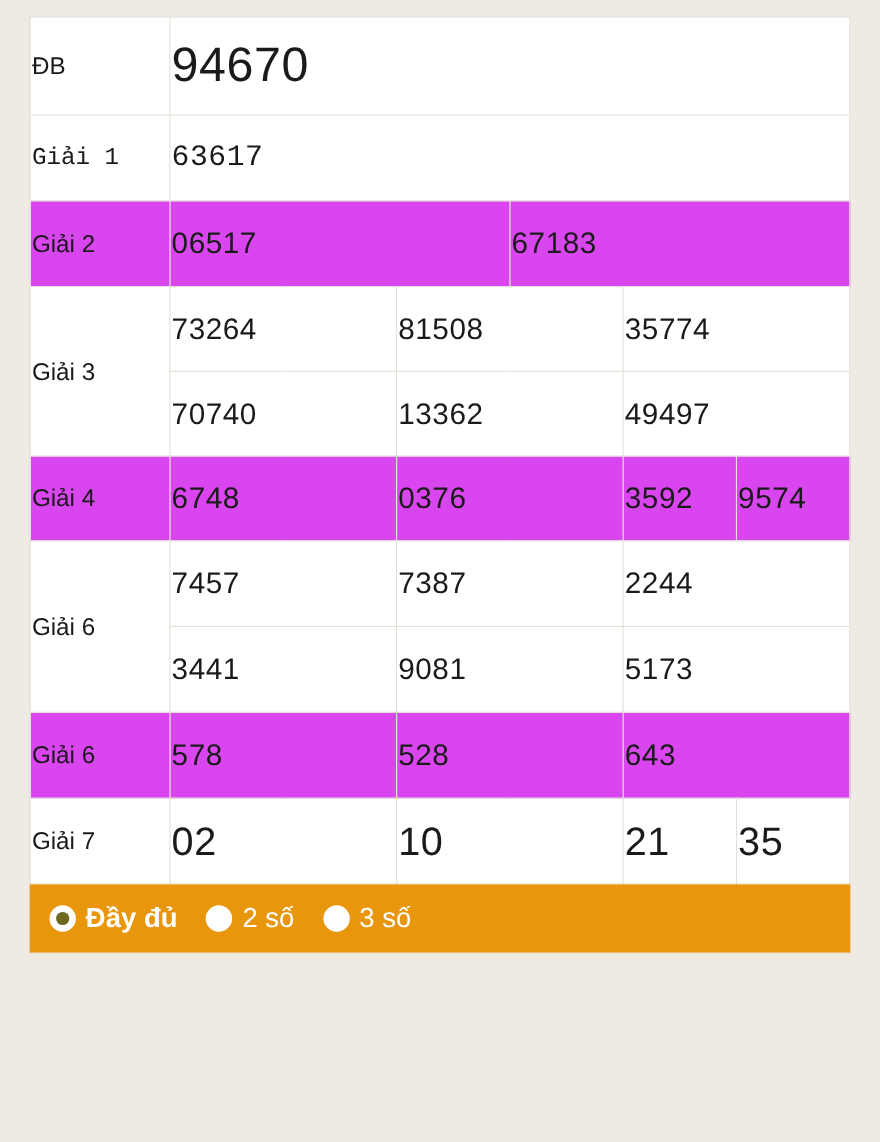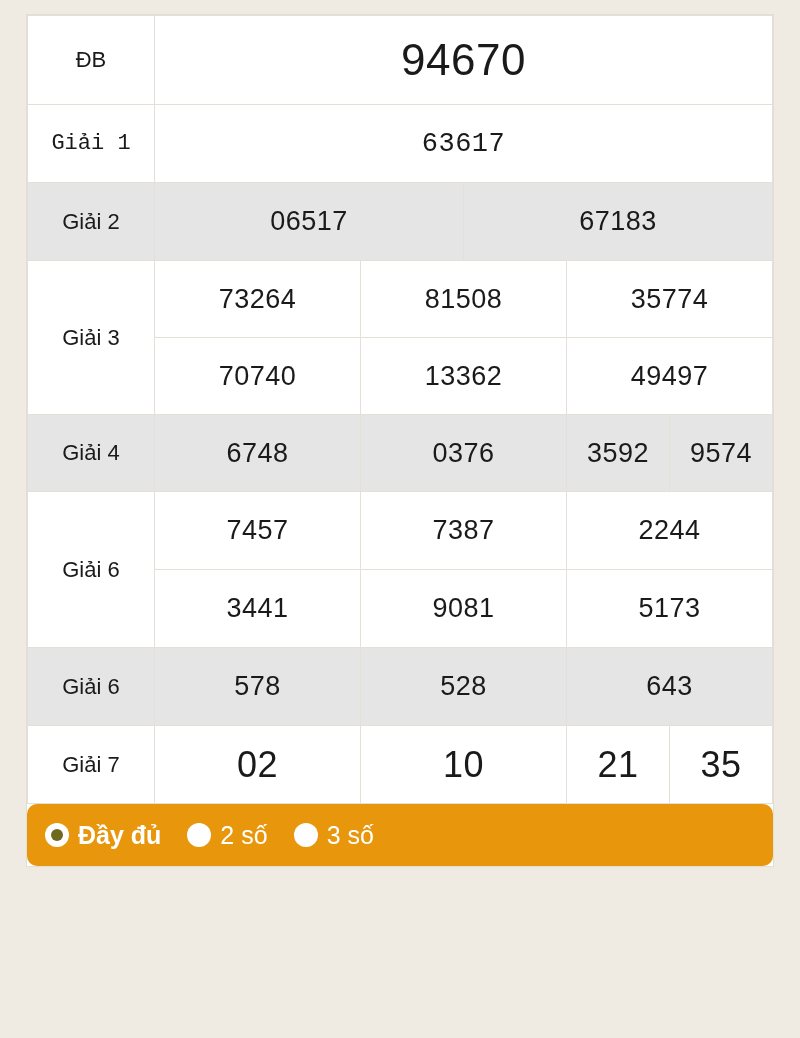--- a/index.html
+++ b/index.html
@@ -71,7 +71,6 @@
   }
   table.results td {
     border: 1px solid #e4e0d8;
-    text-align: center;
     vertical-align: middle;
     color: #1a1a1a;
   }

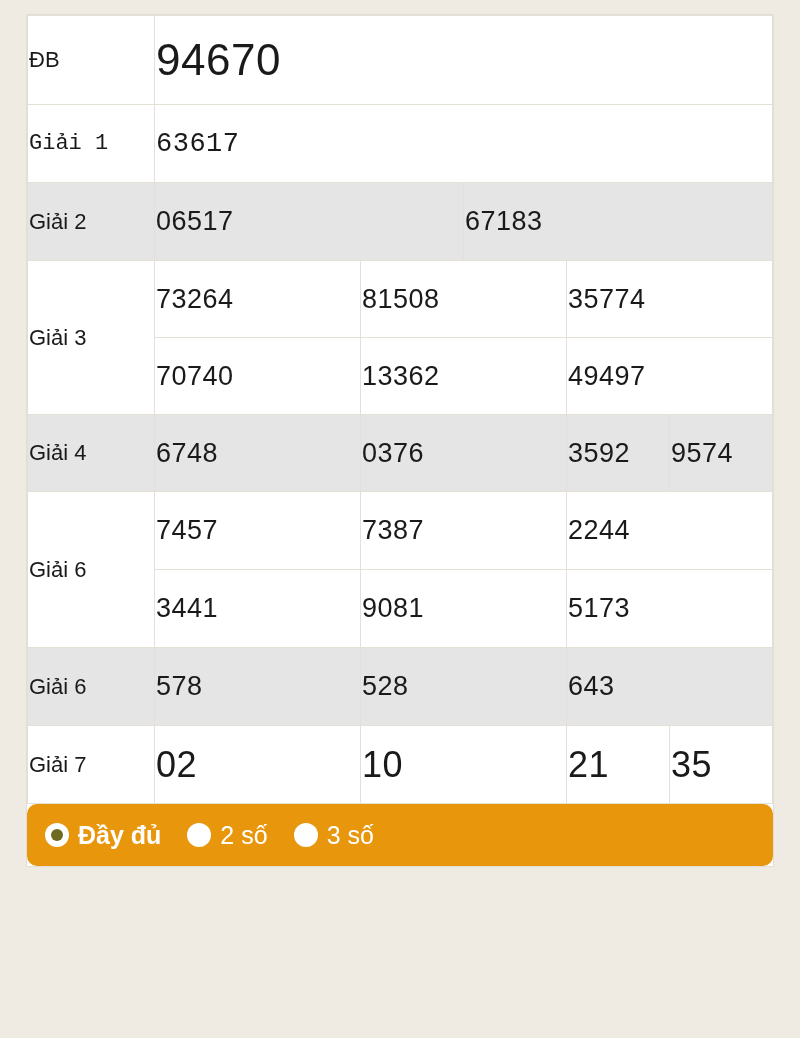--- a/index.html
+++ b/index.html
@@ -80,7 +80,7 @@
     color: #333333;
     font-weight: normal;
   }
-  tr.shaded td { background: #e5e5e5; }
+  tr.shaded td { background: #d946ef; }
   tr.plain td { background: #ffffff; }
   .num {
     font-size: 27px;

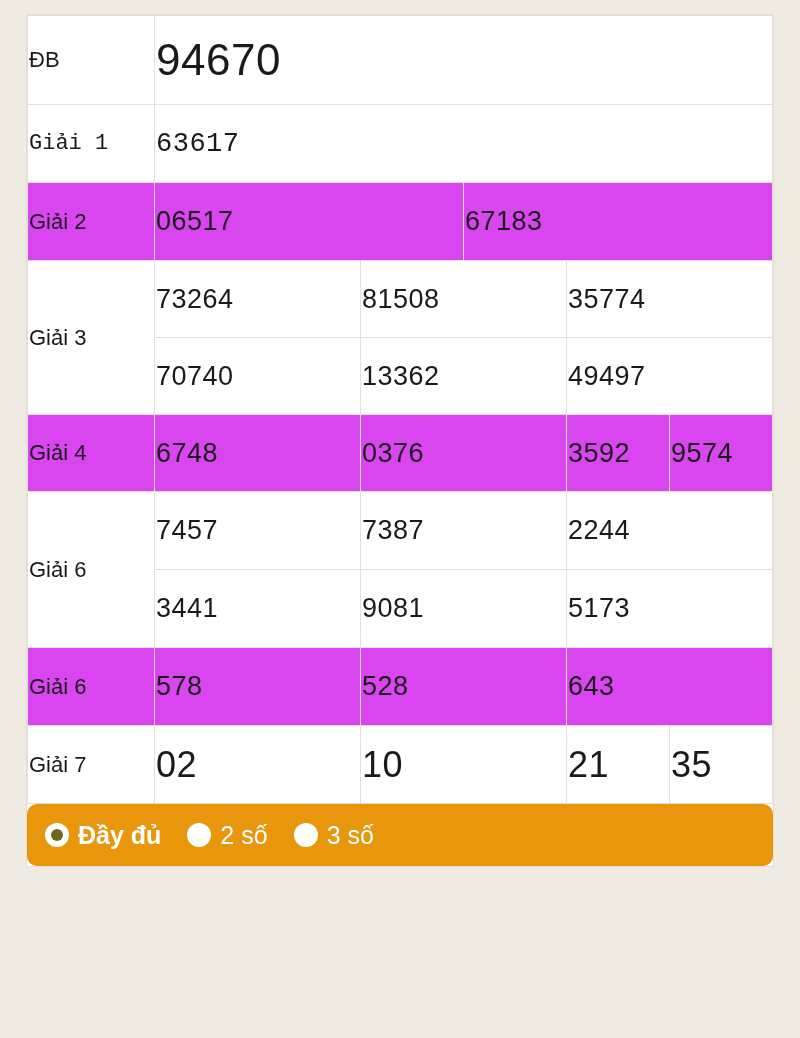--- a/index.html
+++ b/index.html
@@ -111,7 +111,6 @@
     align-items: center;
     padding-left: 18px;
     box-sizing: border-box;
-    border-radius: 10px;
   }
   .opt {
     display: flex;

